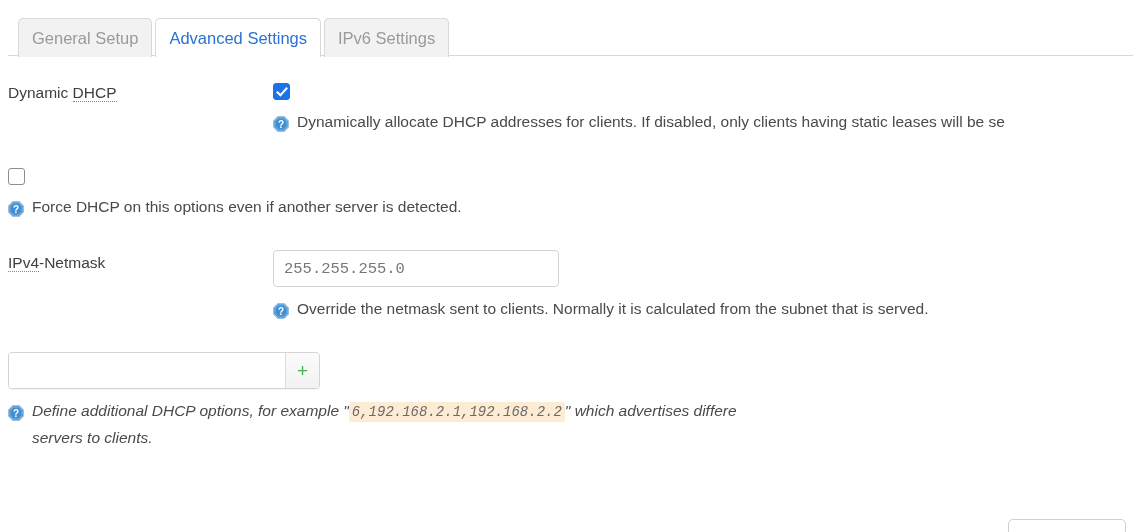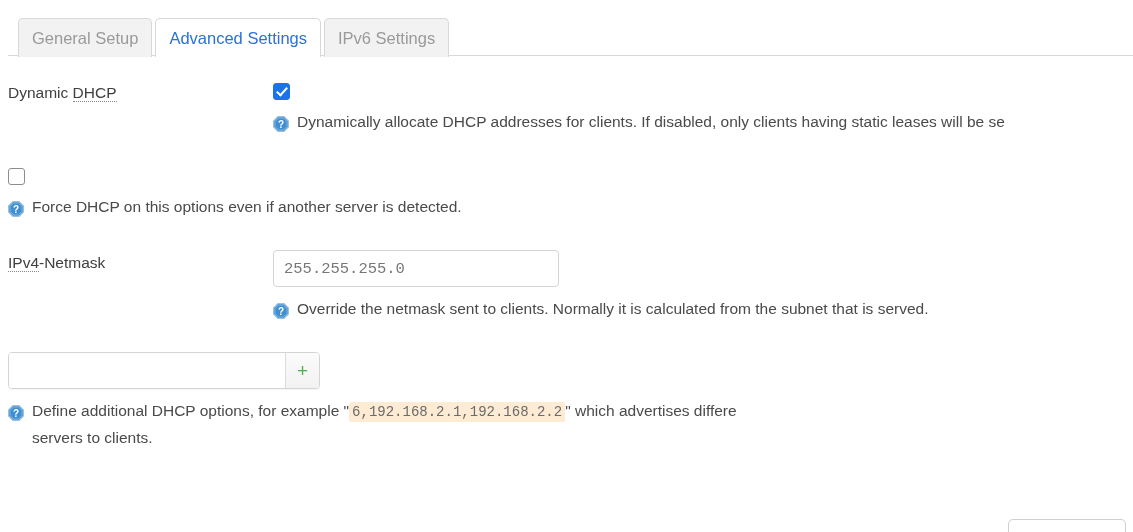--- a/index.html
+++ b/index.html
@@ -191,7 +191,7 @@
     color: #4a4a4a;
     white-space: nowrap;
   }
-  .hint-text-block { white-space: normal; max-width: 1000px; }
+  .hint-text-block { white-space: normal; max-width: 1000px; font-style: italic; }
   .help-icon {
     flex: 0 0 auto;
     width: 16px;

